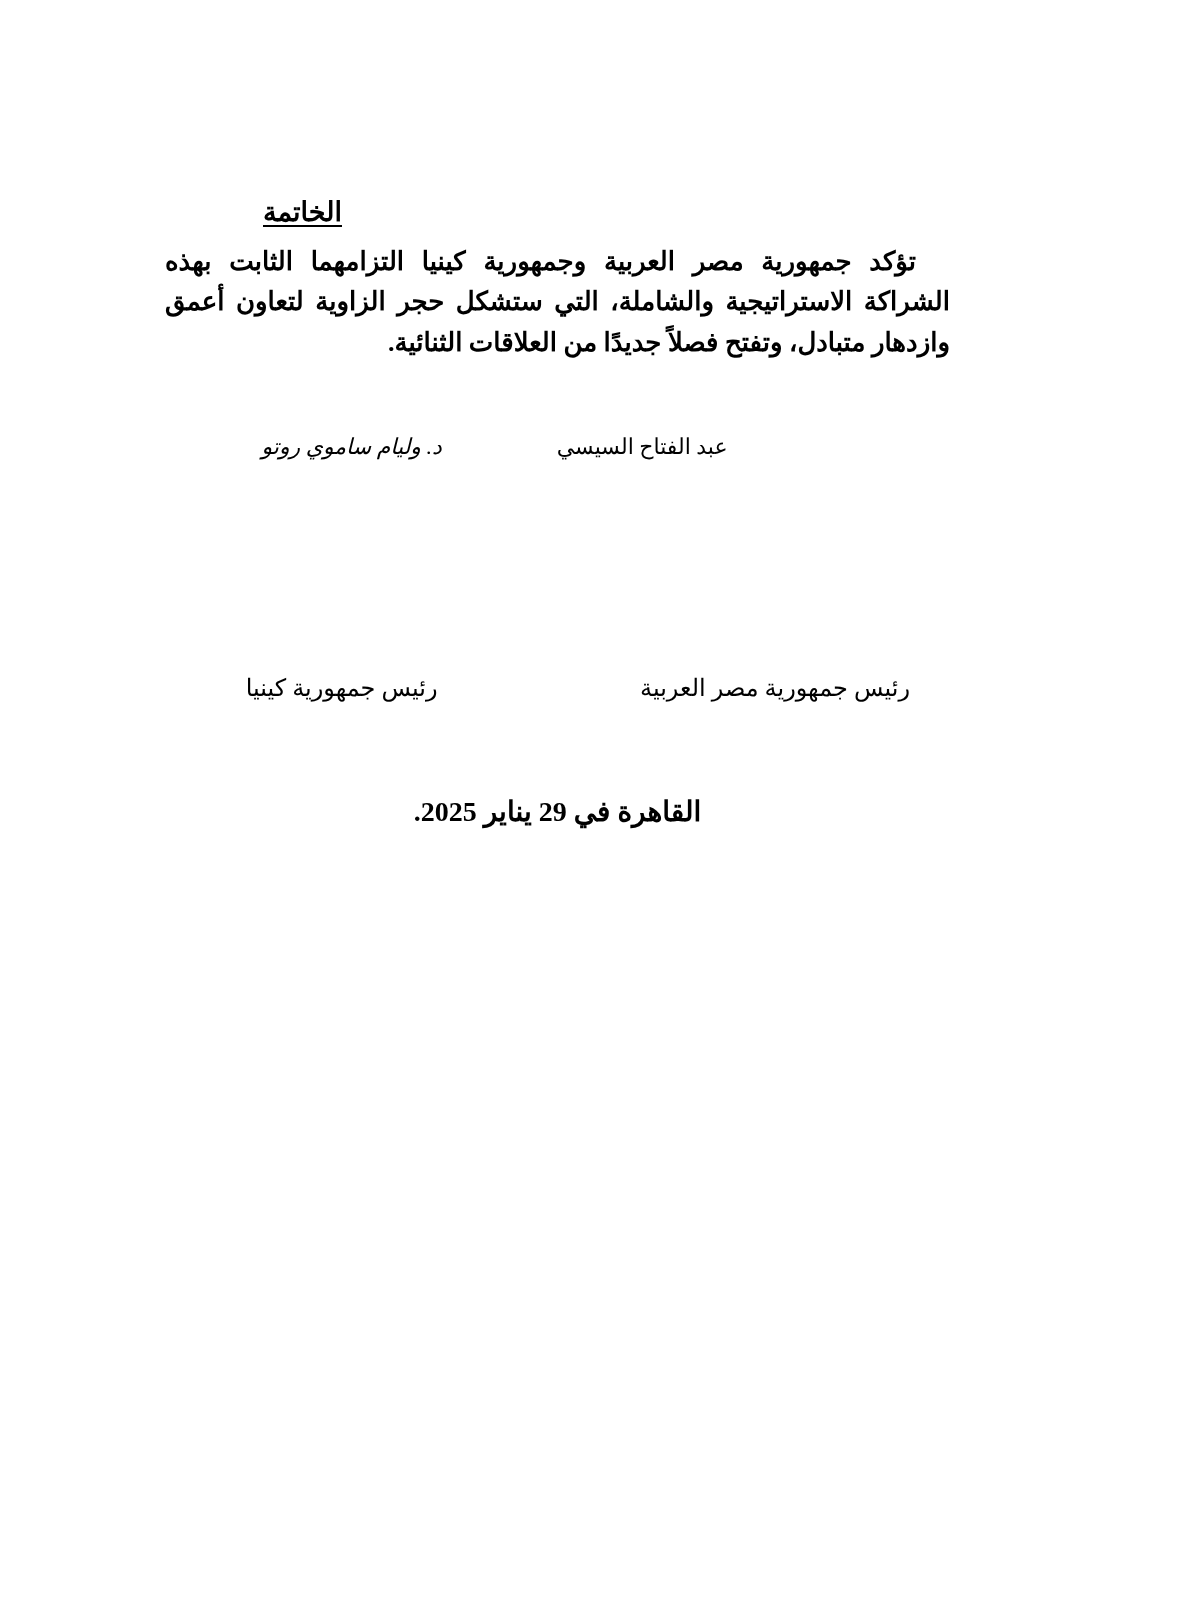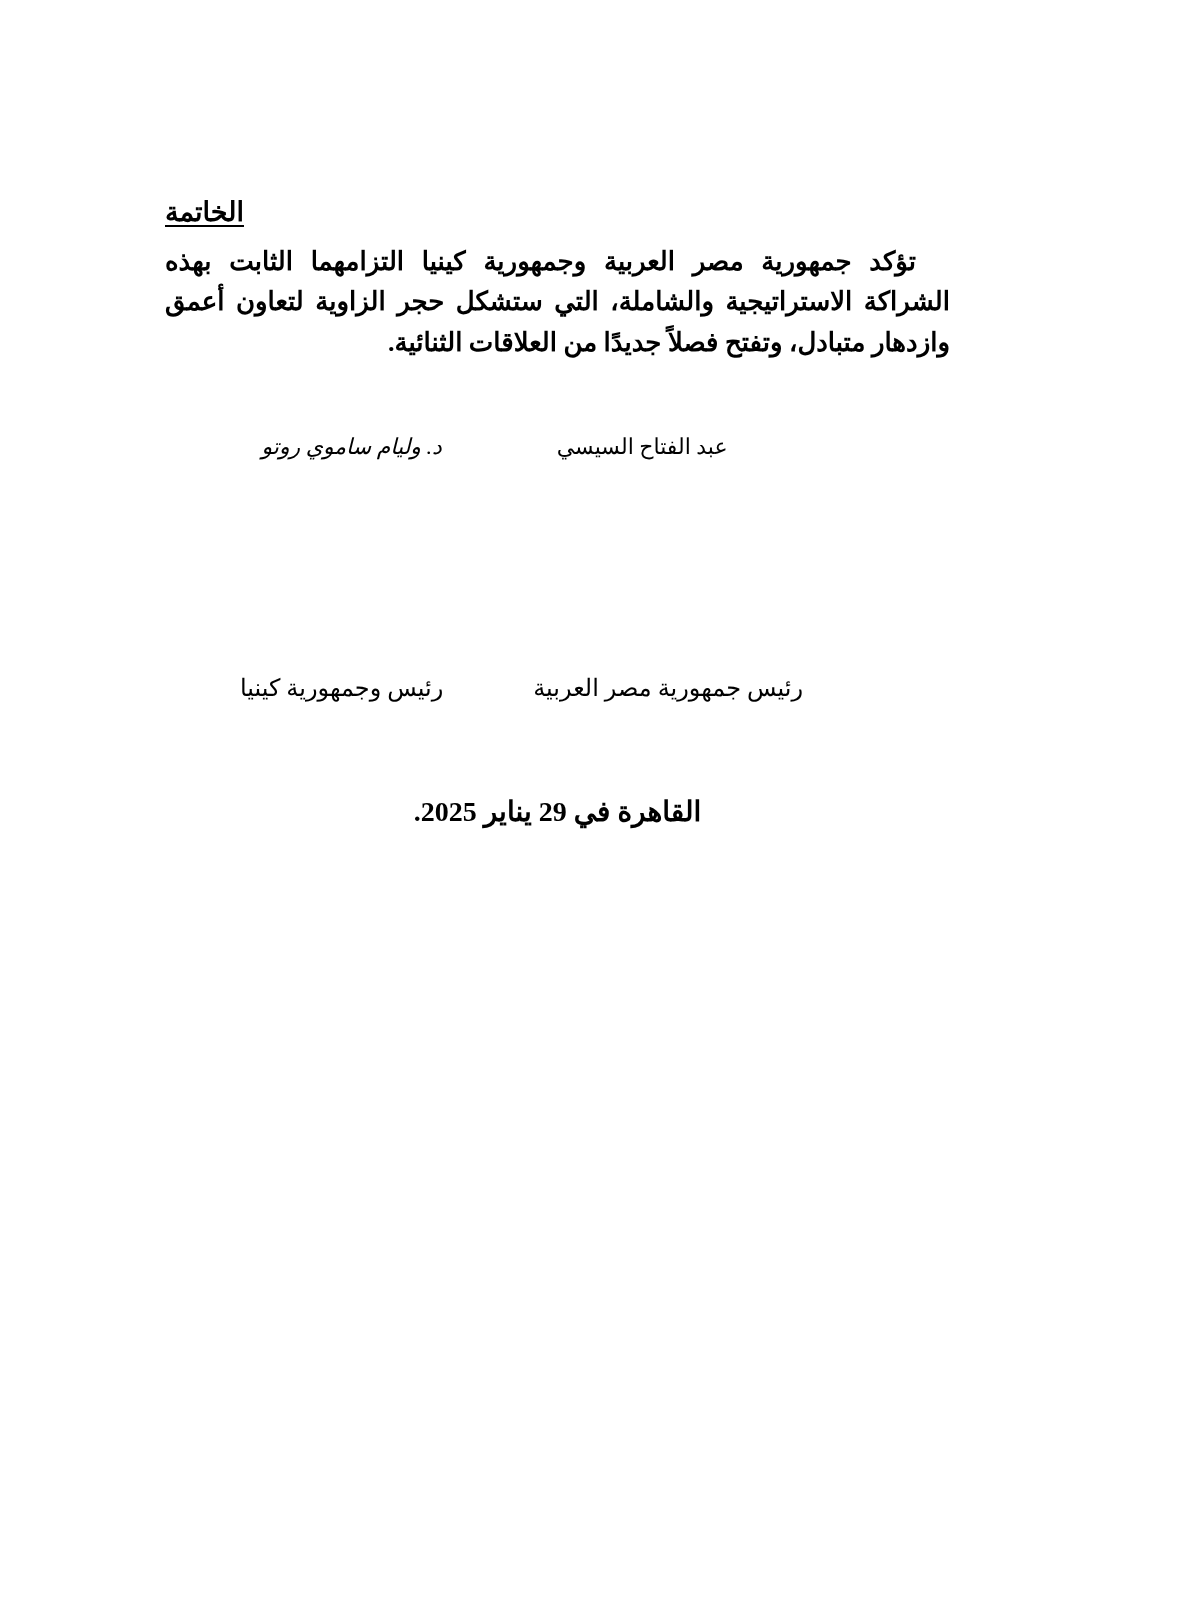--- a/index.html
+++ b/index.html
@@ -43,6 +43,7 @@
     display: inline-block;
     text-decoration: underline;
     text-underline-offset: 4px;
+    margin-left: 98px;
   }
 
   .body-paragraph {

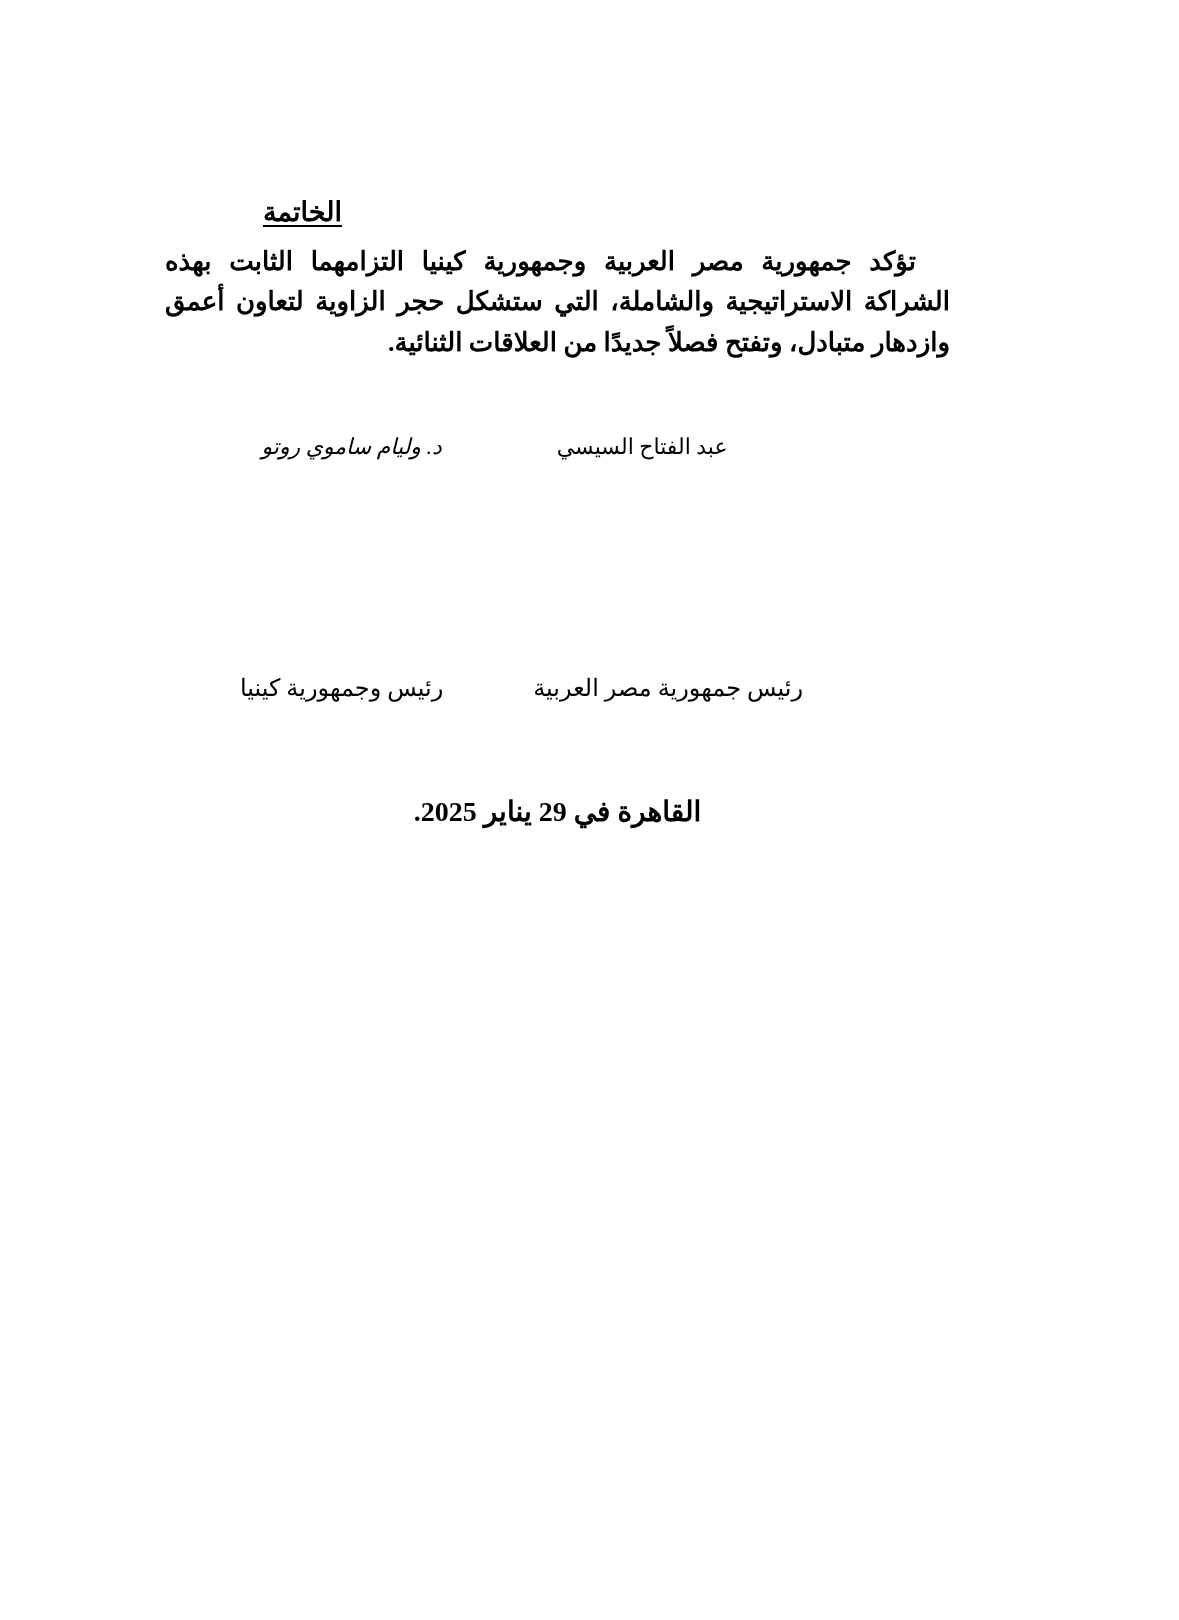--- a/index.html
+++ b/index.html
@@ -130,7 +130,7 @@
 
   <div class="sig-titles">
     <div class="title-right">رئيس جمهورية مصر العربية</div>
-    <div class="title-left">رئيس وجمهورية كينيا</div>
+    <div class="title-left">رئيس جمهورية كينيا</div>
   </div>
 
   <div class="place-date">القاهرة في 29 يناير 2025.</div>

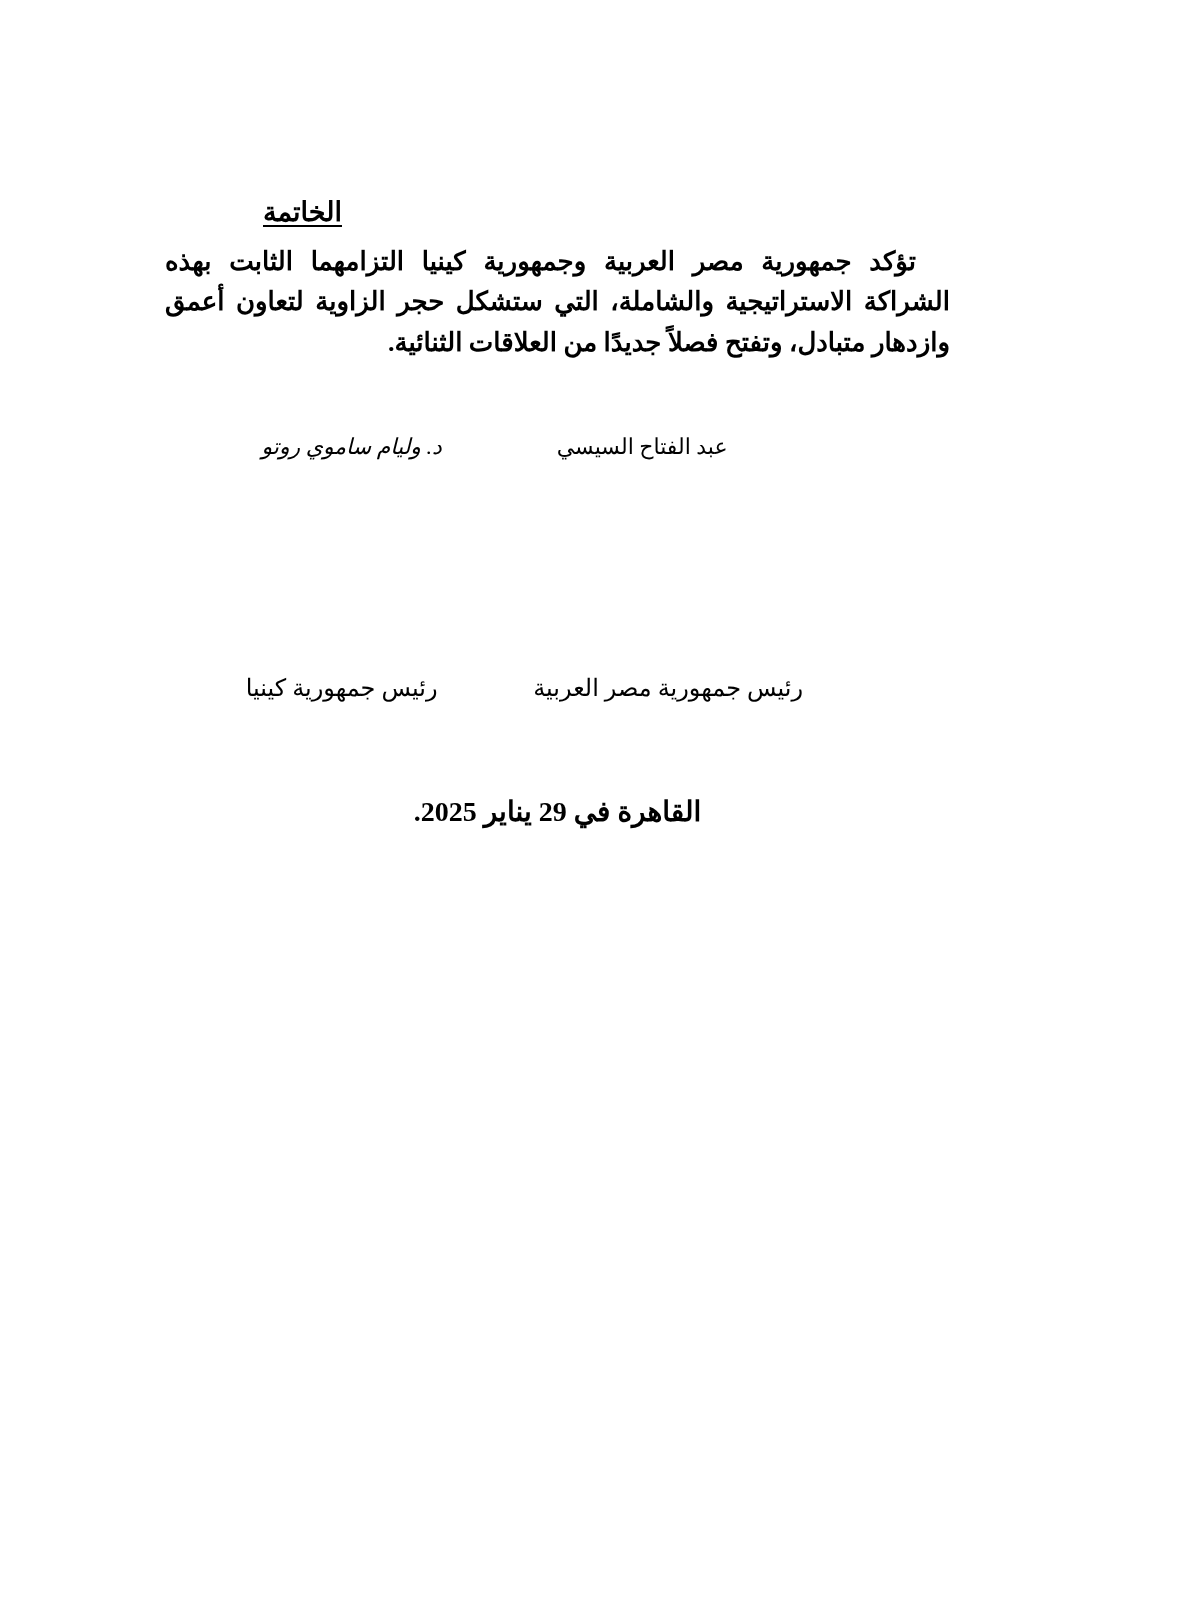--- a/index.html
+++ b/index.html
@@ -93,7 +93,7 @@
   }
   .sig-titles .title-right {
     width: 48%;
-    text-align: left;
+    text-align: right;
     padding-right: 40px;
   }
   .sig-titles .title-left {

